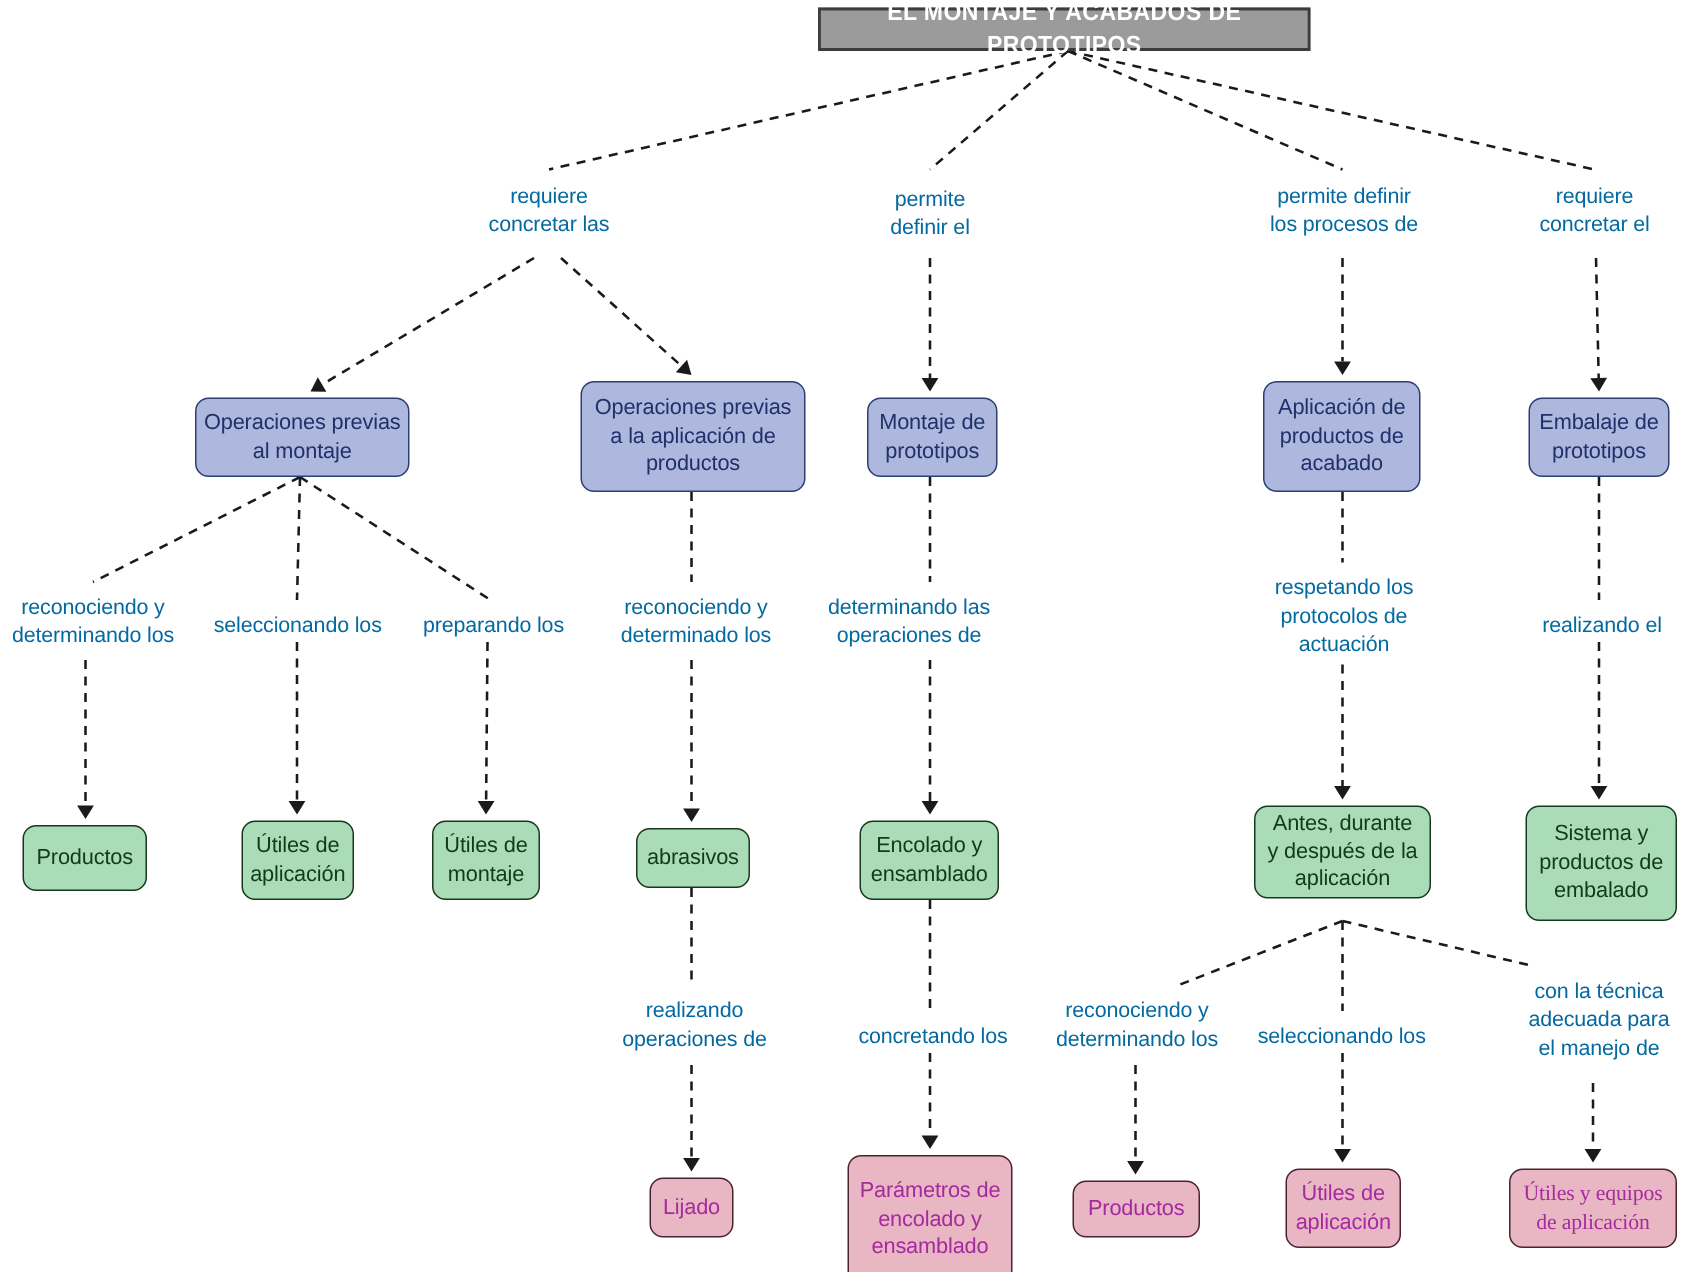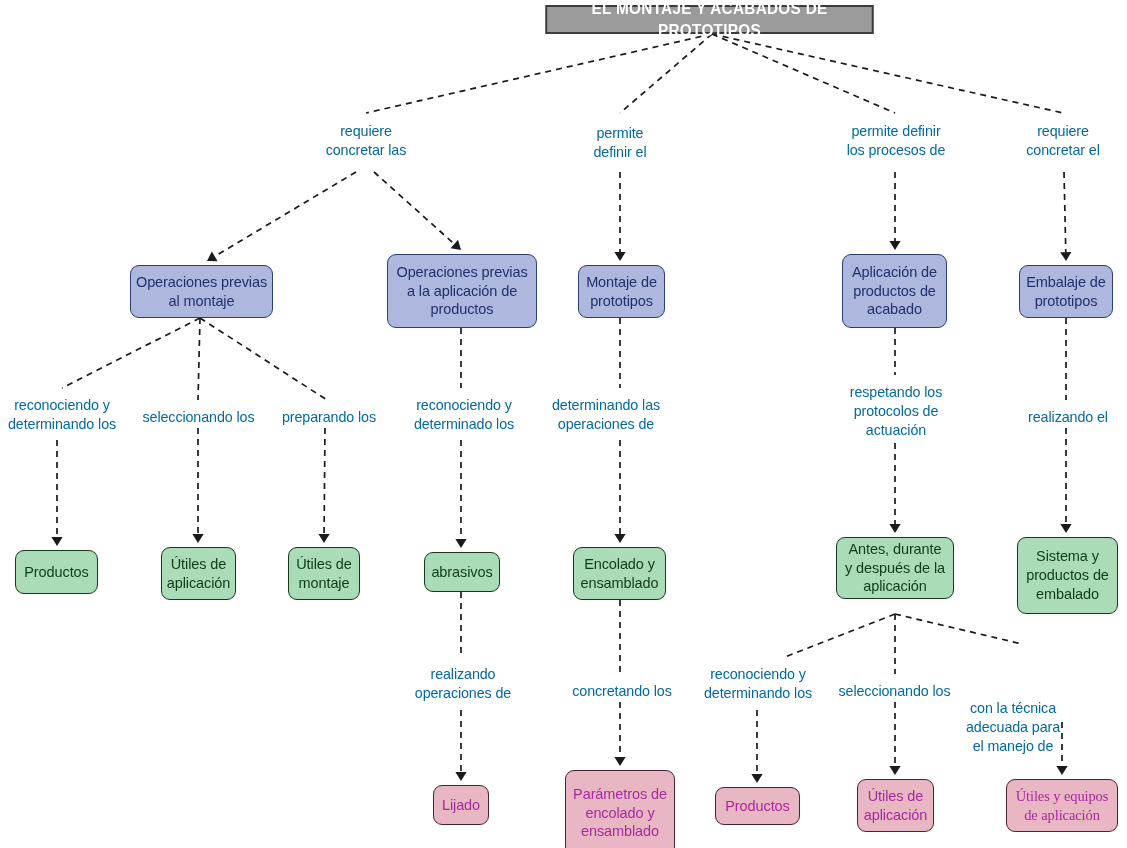--- a/index.html
+++ b/index.html
@@ -195,7 +195,7 @@
       <div class="elabel" style="left: 690px; top: 665px; width: 136px;">reconociendo y
 determinando los</div>
       <div class="elabel" style="left: 828px; top: 682px; width: 133px;">seleccionando los</div>
-      <div class="elabel" style="left: 954px; top: 652px; width: 118px; margin-top: 47px;">con la técnica
+      <div class="elabel" style="left: 1007px; top: 652px; width: 118px;">con la técnica
 adecuada para
 el manejo de</div>
     </div>

